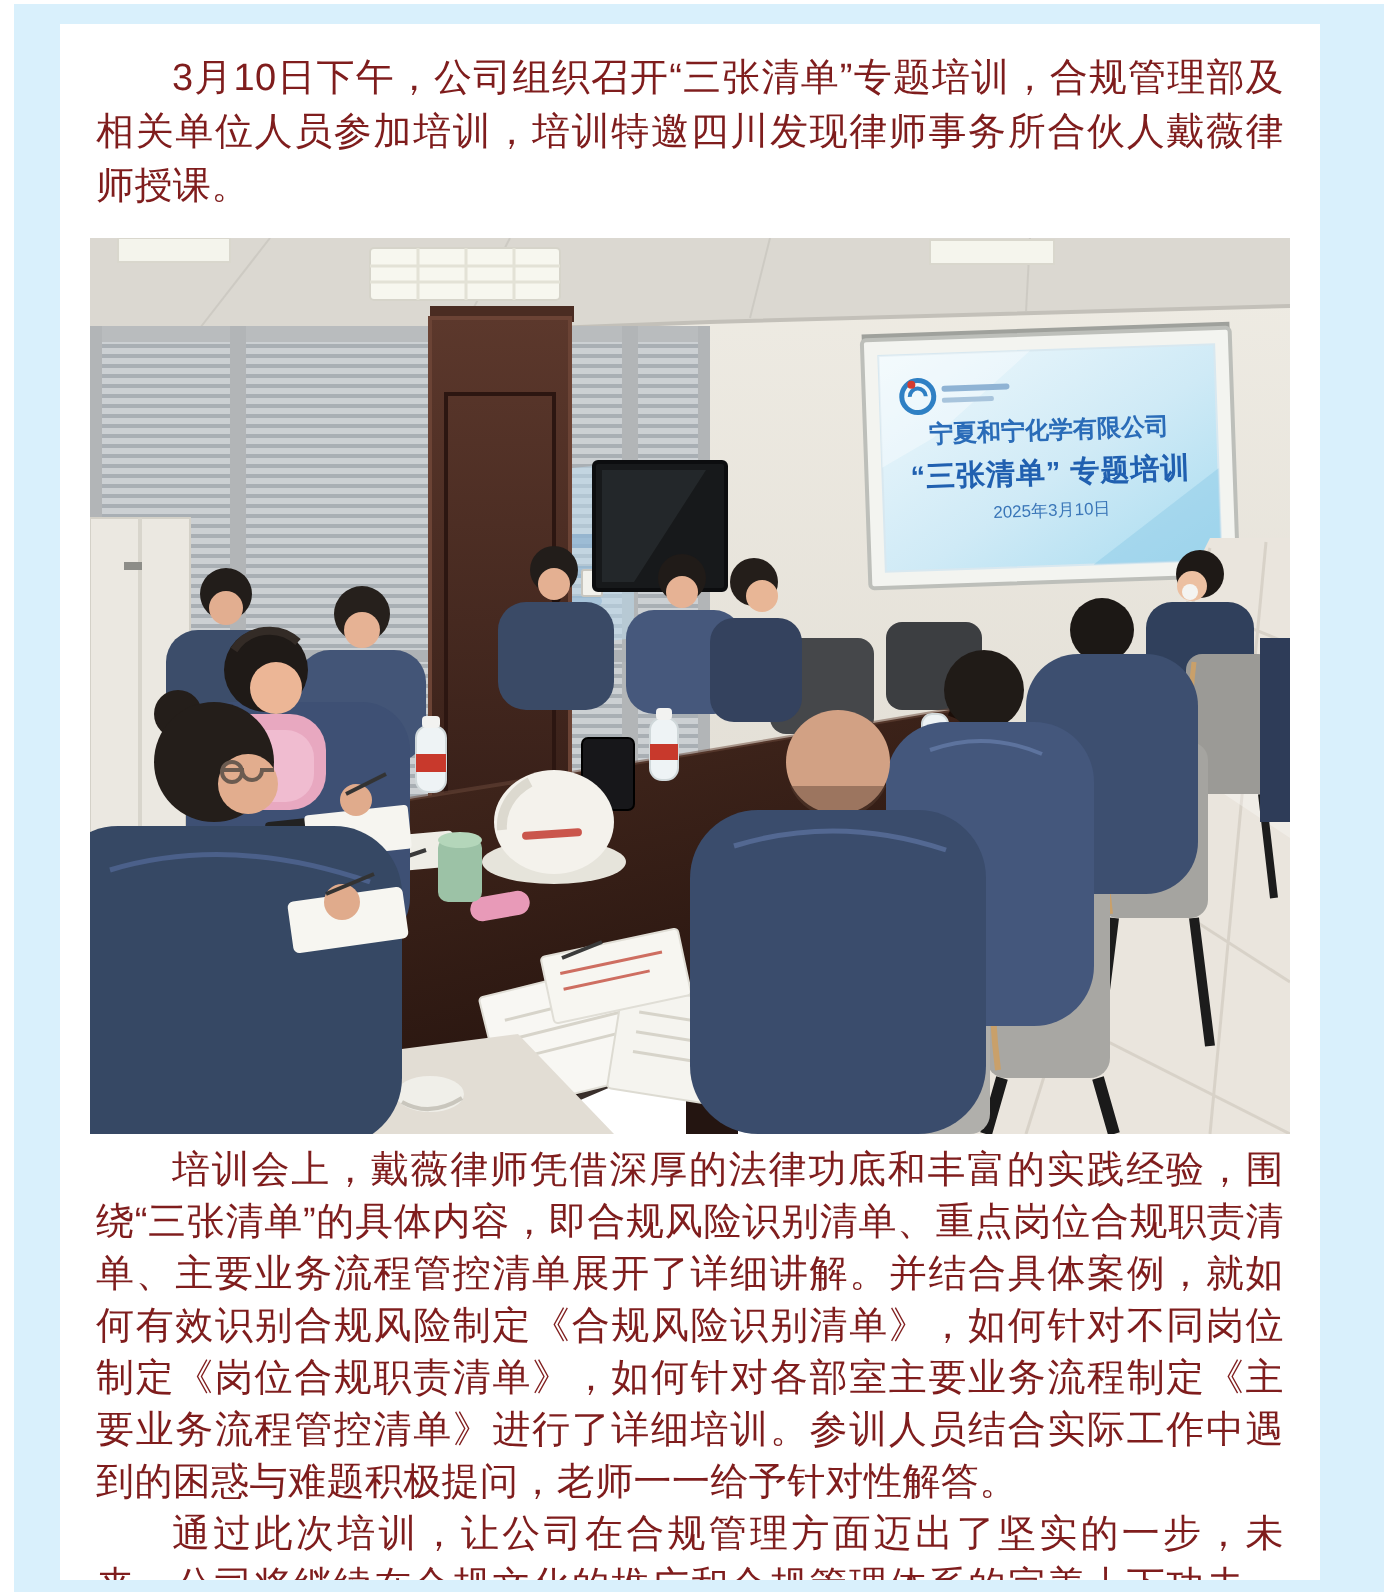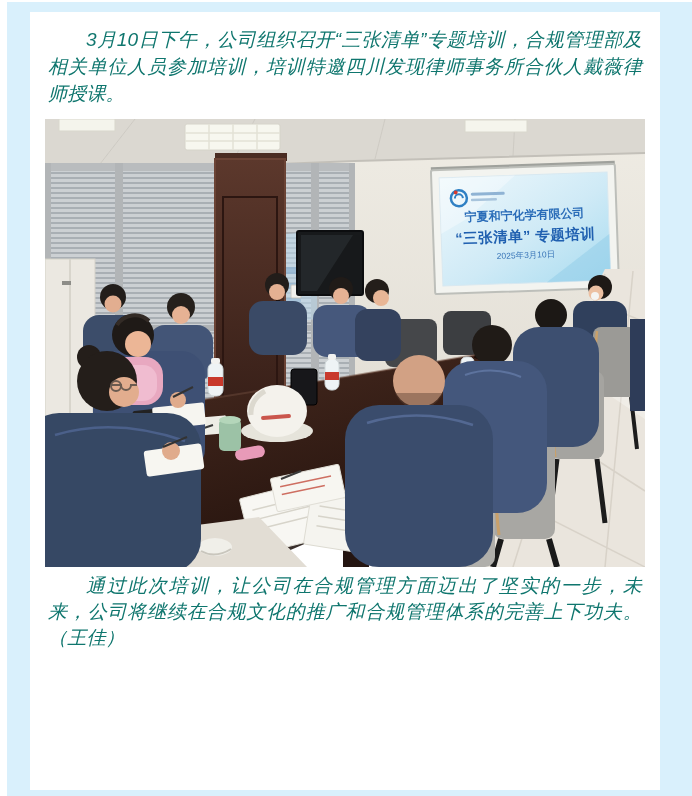--- a/index.html
+++ b/index.html
@@ -18,10 +18,9 @@
   }
   .para{
     margin:0;padding:0 3px;
-    font-size:19px;line-height:26px;color:#0f766e;
+    font-size:19px;line-height:26px;color:#7f1d1d;
     text-align:justify;text-indent:2em;
     letter-spacing:0.2px;
-    font-style:italic;
   }
   .para.first{line-height:27px;margin:4px 0 12px 0;}
   .photo-fig{margin:0 0 6px 0;padding:0;width:600px;height:448px;}

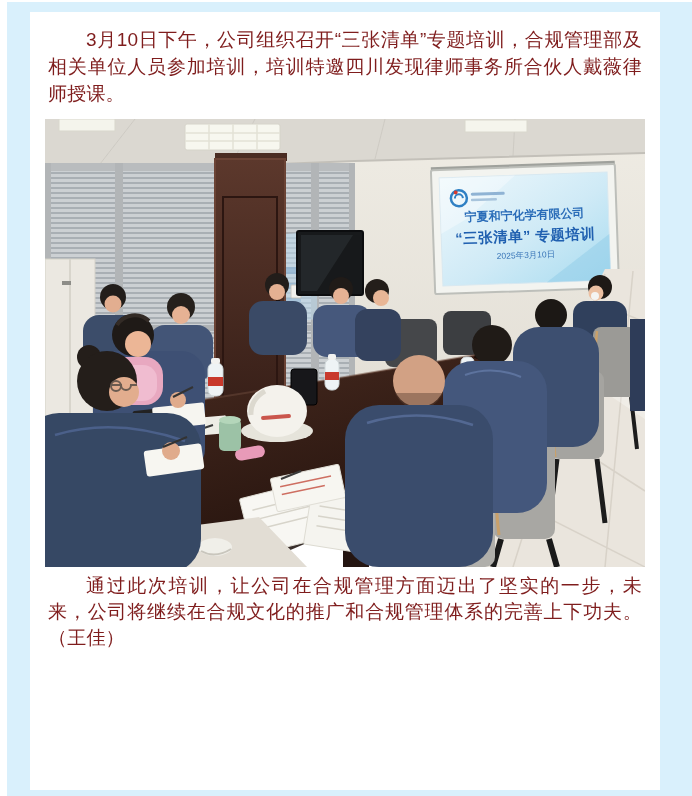--- a/index.html
+++ b/index.html
@@ -313,6 +313,7 @@
       </svg>
     </figure>
 
+    <p class="para">培训会上，戴薇律师凭借深厚的法律功底和丰富的实践经验，围绕“三张清单”的具体内容，即合规风险识别清单、重点岗位合规职责清单、主要业务流程管控清单展开了详细讲解。并结合具体案例，就如何有效识别合规风险制定《合规风险识别清单》，如何针对不同岗位制定《岗位合规职责清单》，如何针对各部室主要业务流程制定《主要业务流程管控清单》进行了详细培训。参训人员结合实际工作中遇到的困惑与难题积极提问，老师一一给予针对性解答。</p>
     <p class="para">通过此次培训，让公司在合规管理方面迈出了坚实的一步，未来，公司将继续在合规文化的推广和合规管理体系的完善上下功夫。（王佳）</p>
 
   </div>

